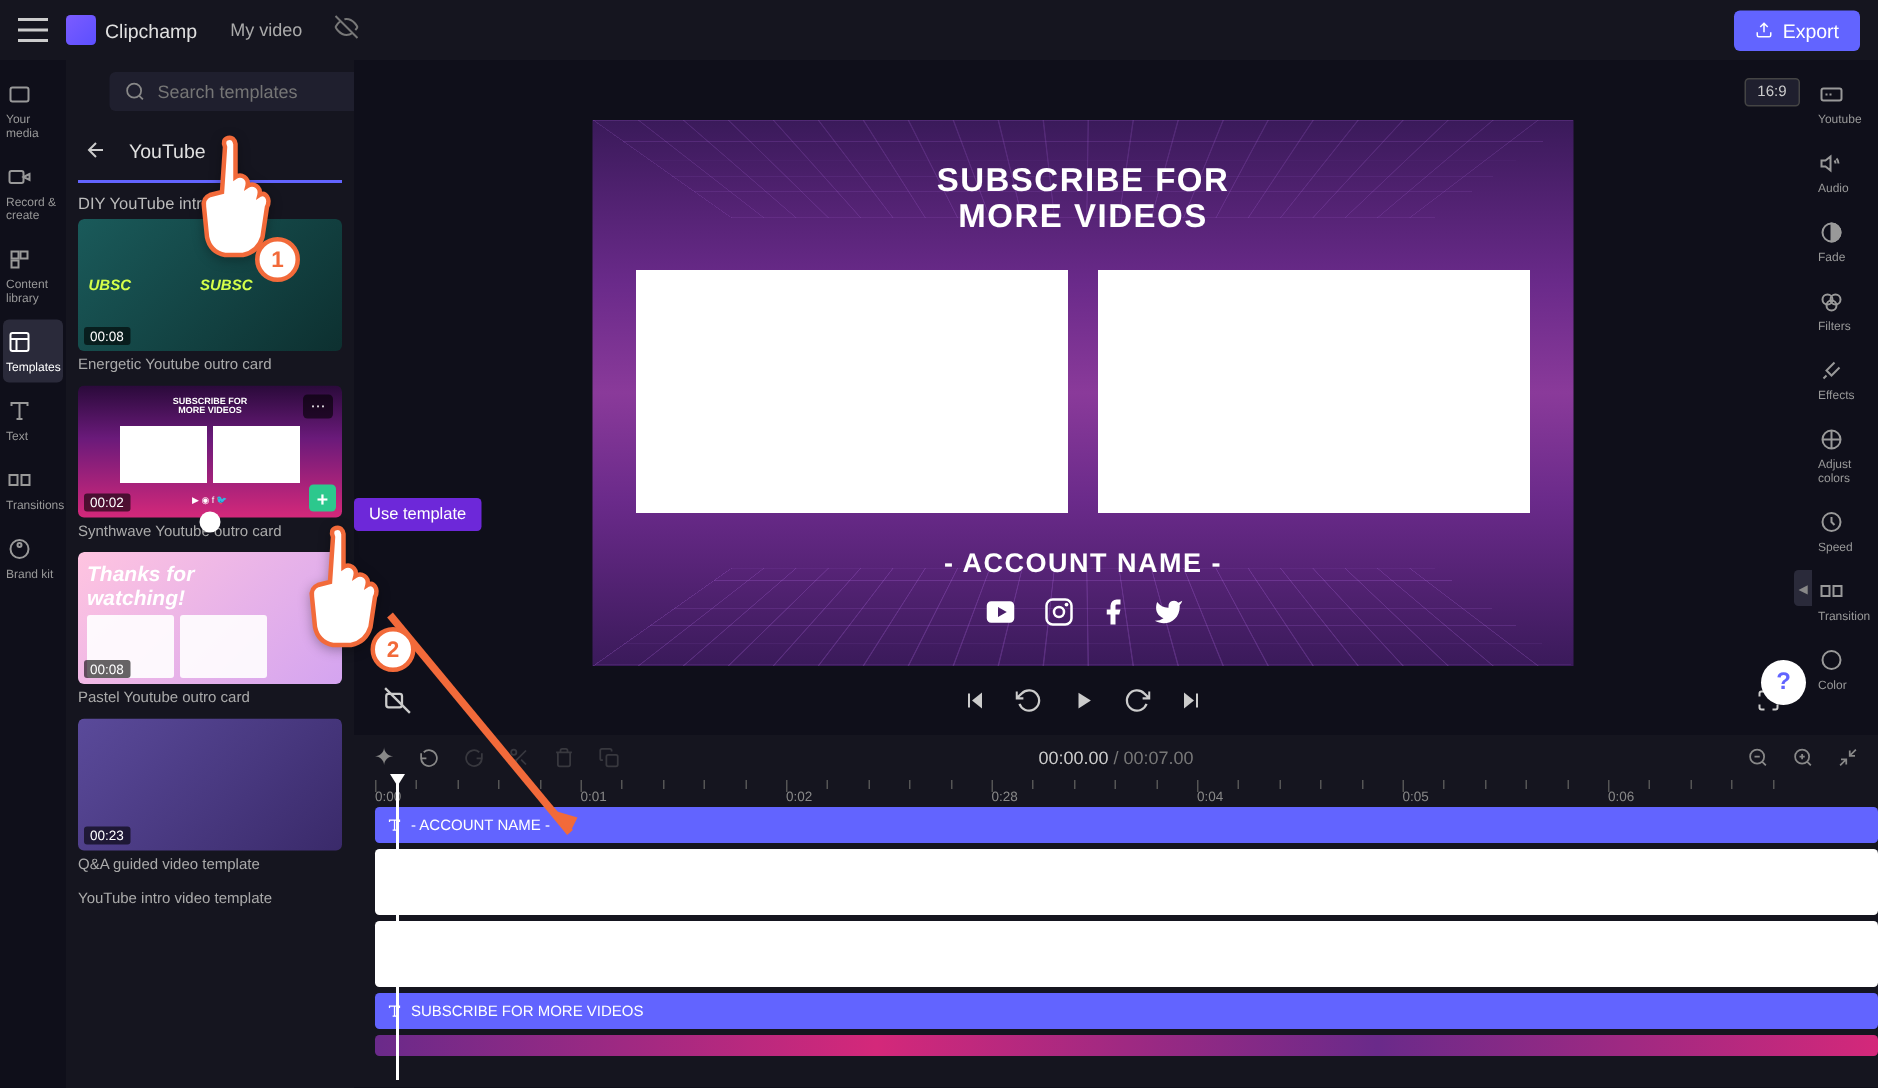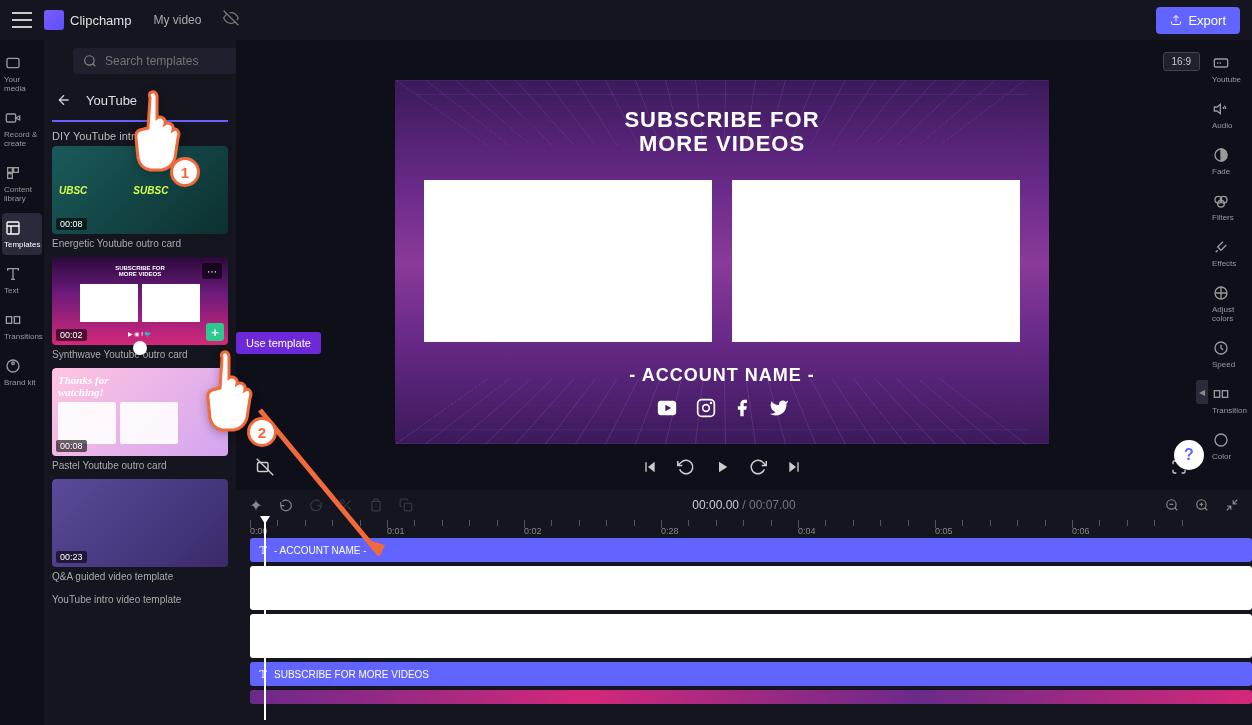--- a/index.html
+++ b/index.html
@@ -46,7 +46,7 @@
 .thumb-synth-box { width: 58px; height: 38px; background: #fff; }
 .thumb-synth-icons { display: flex; gap: 3px; font-size: 6px; color: #fff; }
 .thumb-pastel { background: linear-gradient(135deg, #ffc4e0, #d4a4f0); display: flex; flex-direction: column; padding: 6px; gap: 4px; }
-.thumb-pastel-title { color: #fff; font-size: 11px; font-weight: bold; font-style: italic; font-family: Liberation Serif, serif; }
+.thumb-pastel-title { color: #fff; font-size: 14px; font-weight: bold; font-style: italic; }
 .thumb-pastel-boxes { display: flex; gap: 4px; }
 .thumb-pastel-box { width: 58px; height: 42px; background: rgba(255,255,255,0.9); border-radius: 2px; }
 .thumb-qa { background: linear-gradient(135deg, #5a4a9a, #3a2a6a); }

